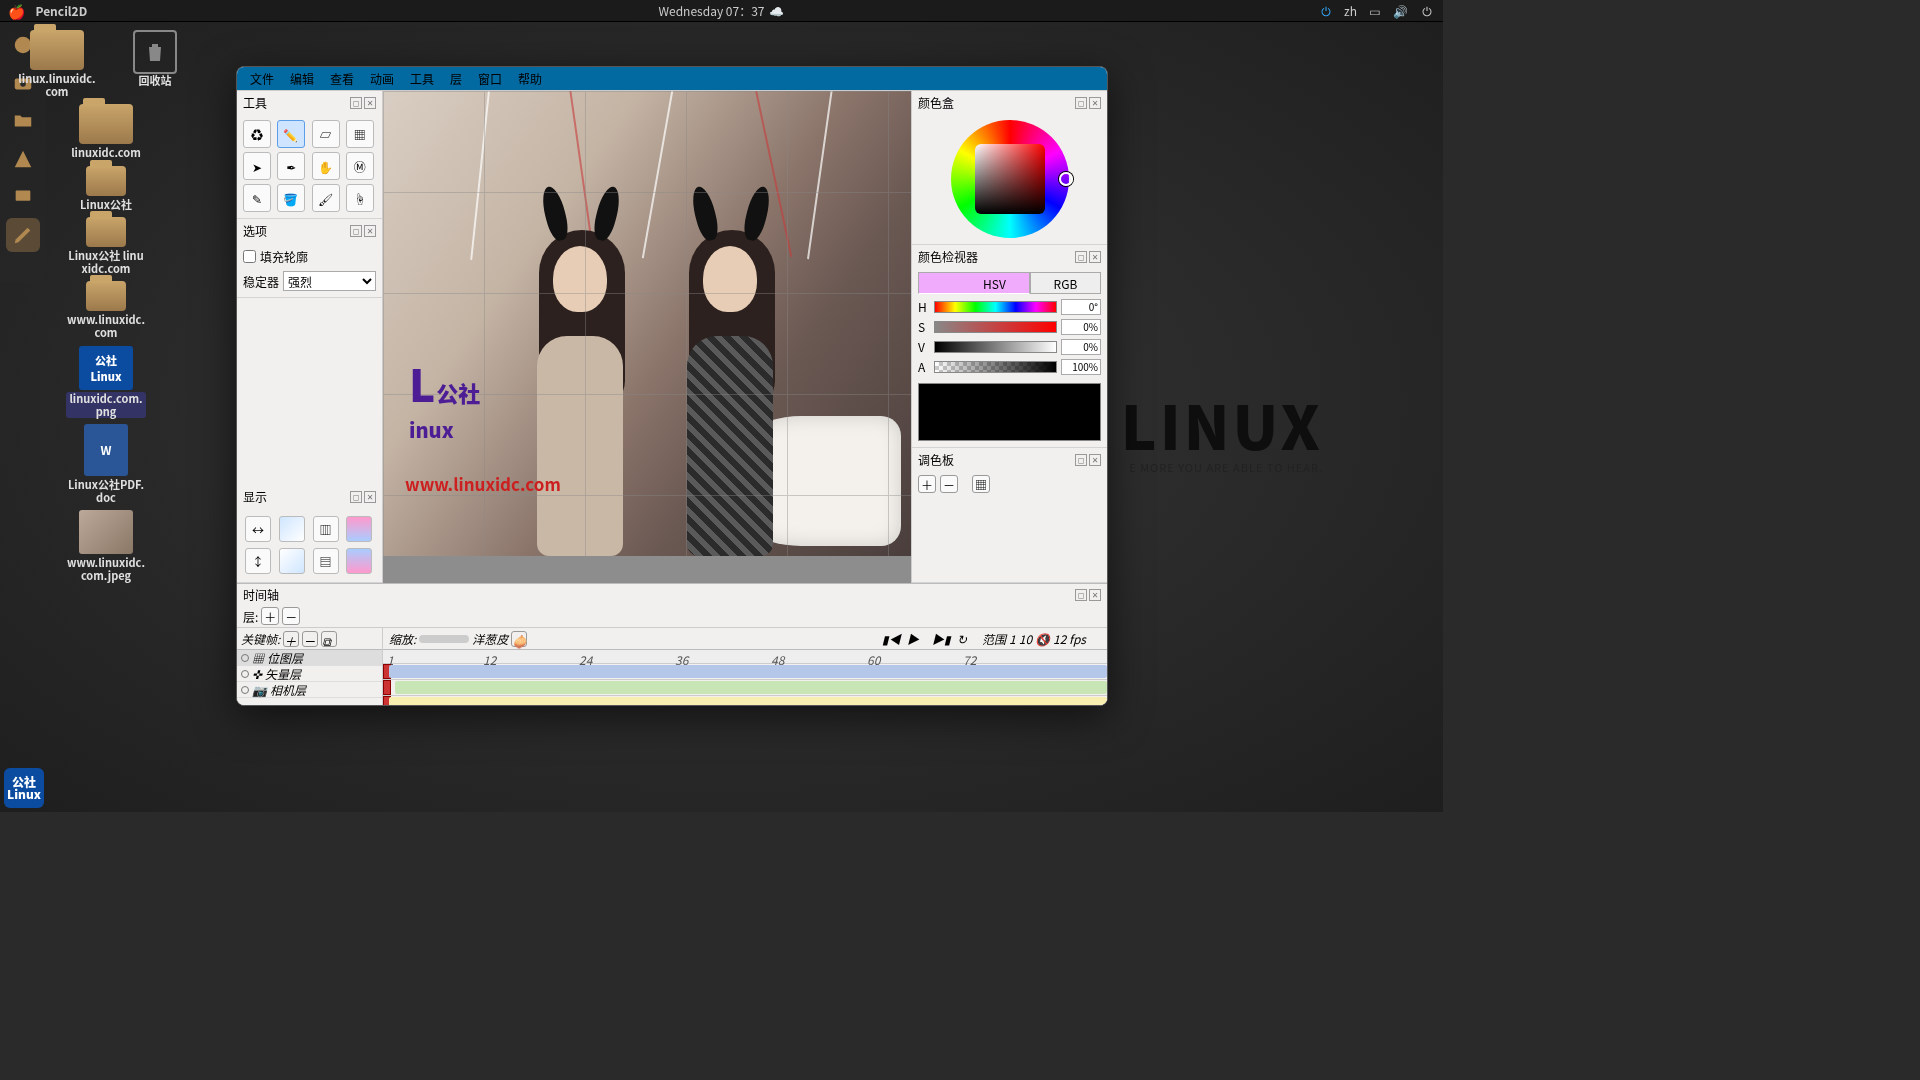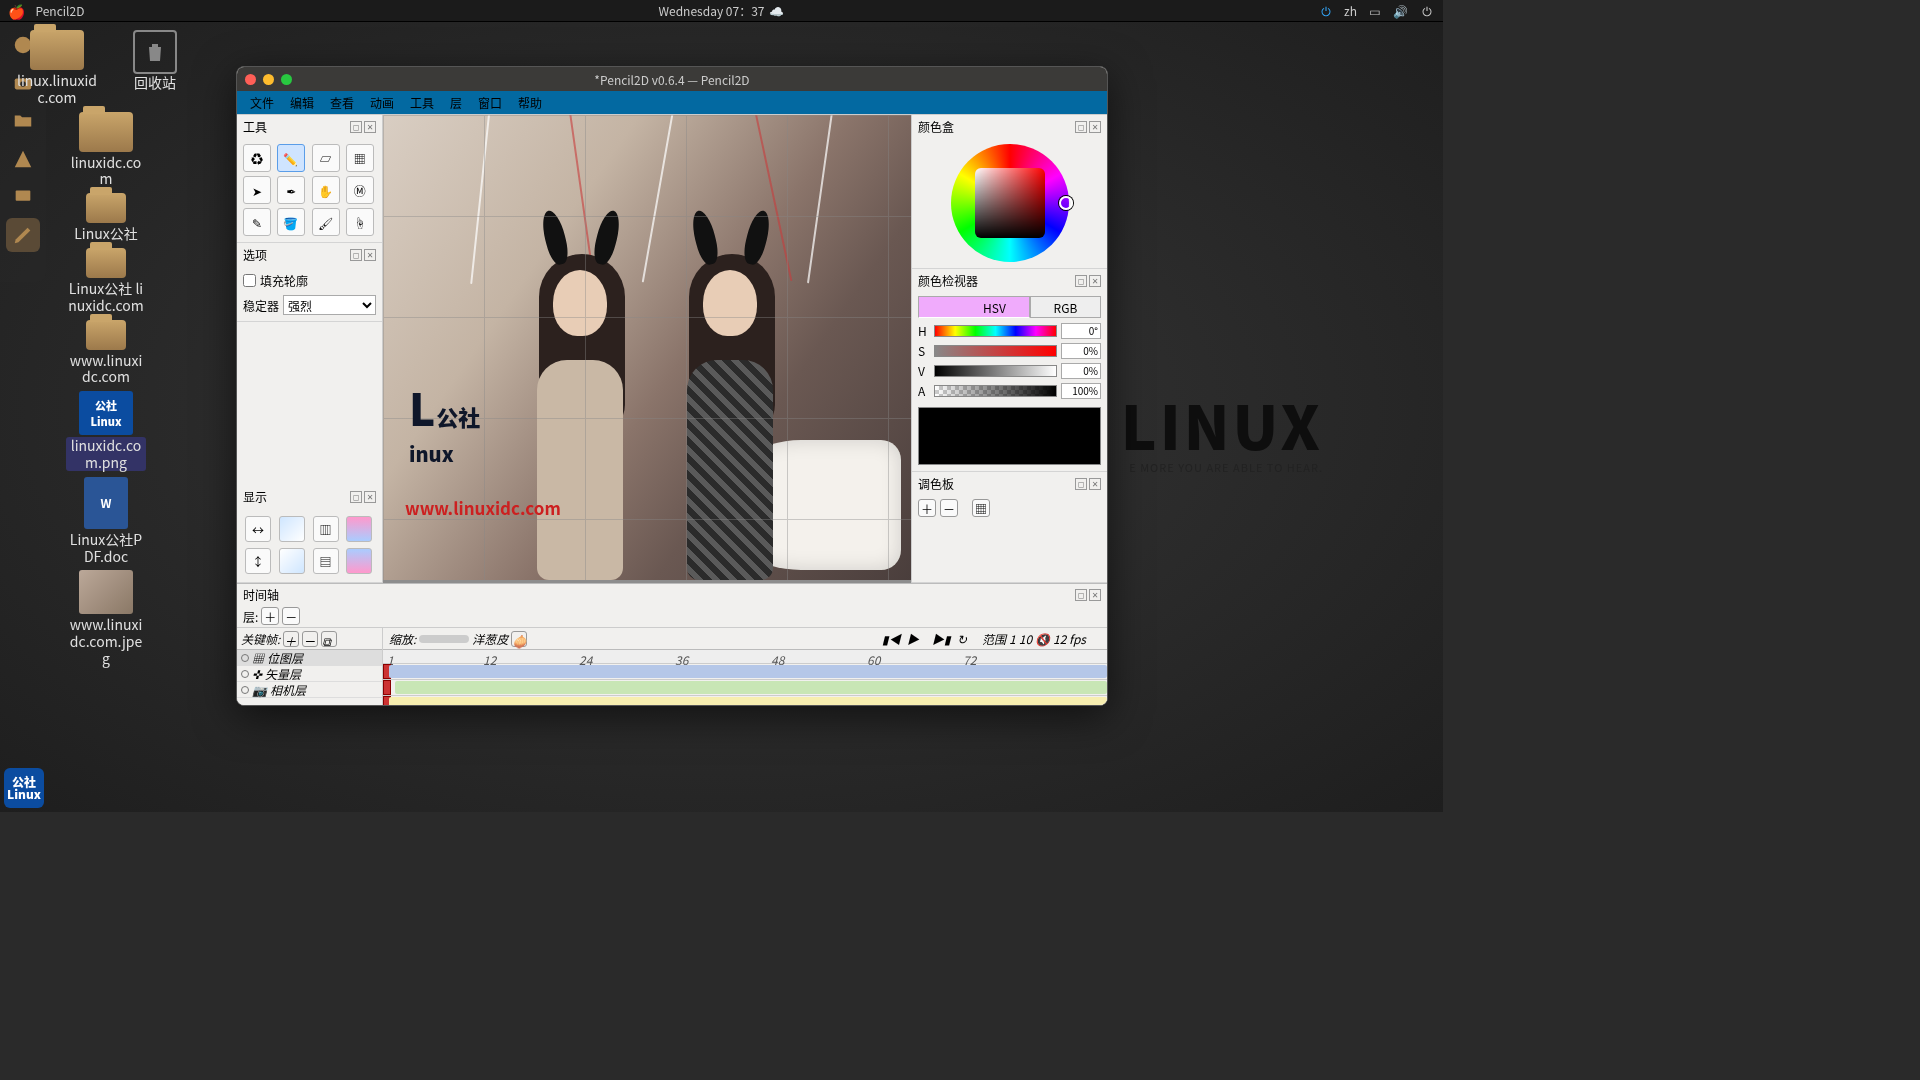--- a/index.html
+++ b/index.html
@@ -16,7 +16,7 @@
 
 .topbar { position:absolute; top:0; left:0; right:0; height:22px; background:#1b1b1b; color:#ccc; display:flex; align-items:center; padding:0 8px; border-bottom:1px solid #000;}
 .topbar .apple { font-size:14px; margin-right:10px; }
-.topbar .appname { font-weight:400; }
+.topbar .appname { font-weight:700; }
 .topbar .center { position:absolute; left:50%; transform:translateX(-50%); display:flex; align-items:center; gap:4px;}
 .topbar .right { margin-left:auto; display:flex; gap:10px; align-items:center;}
 .tico { display:inline-flex; width:16px; height:16px; align-items:center; justify-content:center;}

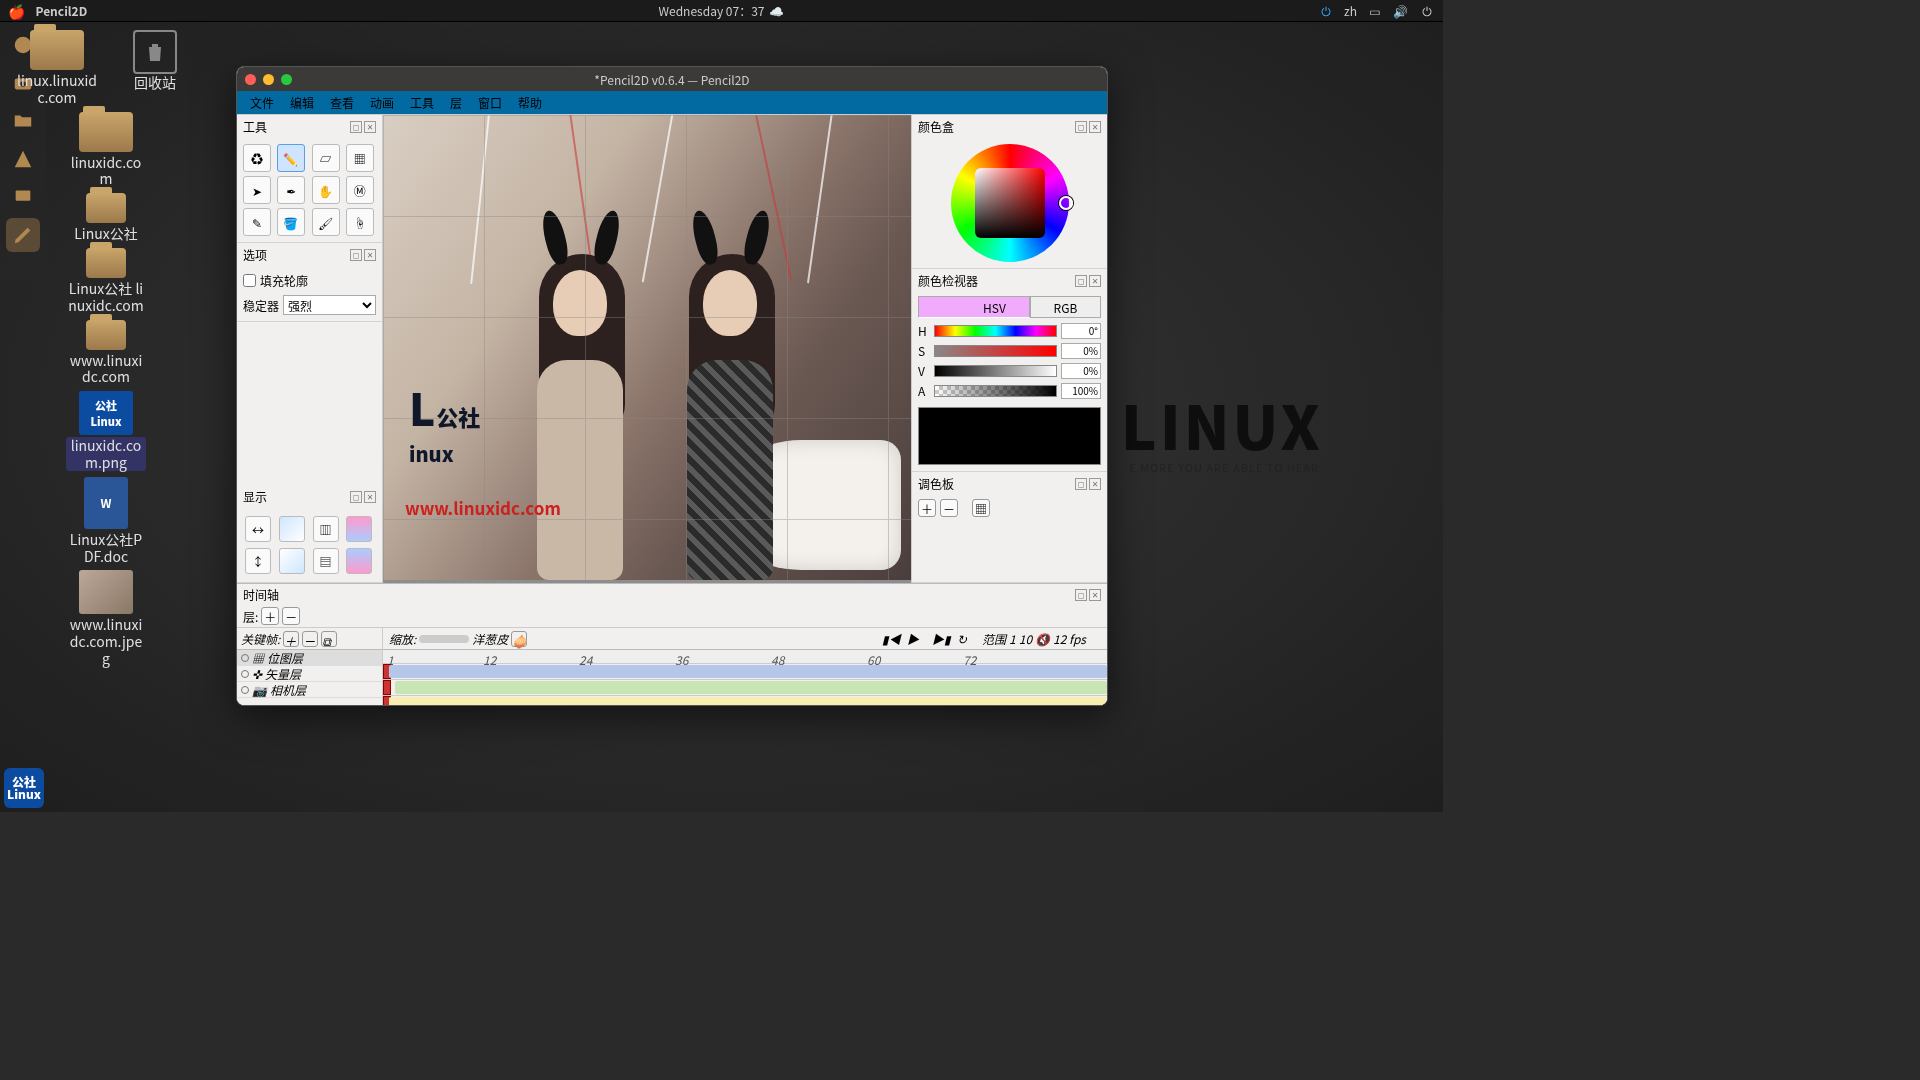--- a/index.html
+++ b/index.html
@@ -36,7 +36,7 @@
 .dicon .folder { width:54px; height:40px; margin:0 auto 2px; background:linear-gradient(#c9a56a,#9c794b); border-radius:4px; position:relative;}
 .dicon .folder::before { content:""; position:absolute; top:-6px; left:4px; width:22px; height:8px; background:#c9a56a; border-radius:2px 2px 0 0;}
 .dicon .trash { width:44px; height:44px; margin:0 auto; border:2px solid #888; border-radius:4px; display:flex; align-items:center; justify-content:center; }
-.dicon .txt { font-size:14px; line-height:1.2; word-break:break-all; }
+.dicon .txt { font-size:11px; line-height:1.2; word-break:break-all;font-weight:bold; }
 .dicon .doc { width:44px; height:52px; margin:0 auto 2px; background:#2a5596; border-radius:3px; display:flex; align-items:center; justify-content:center; color:#fff; font-weight:700;}
 .dicon .img { width:54px; height:44px; margin:0 auto 2px; background:linear-gradient(135deg,#bba899,#8a7866); border-radius:3px;}
 .dicon.sel .txt { background:#336; border-radius:3px; }

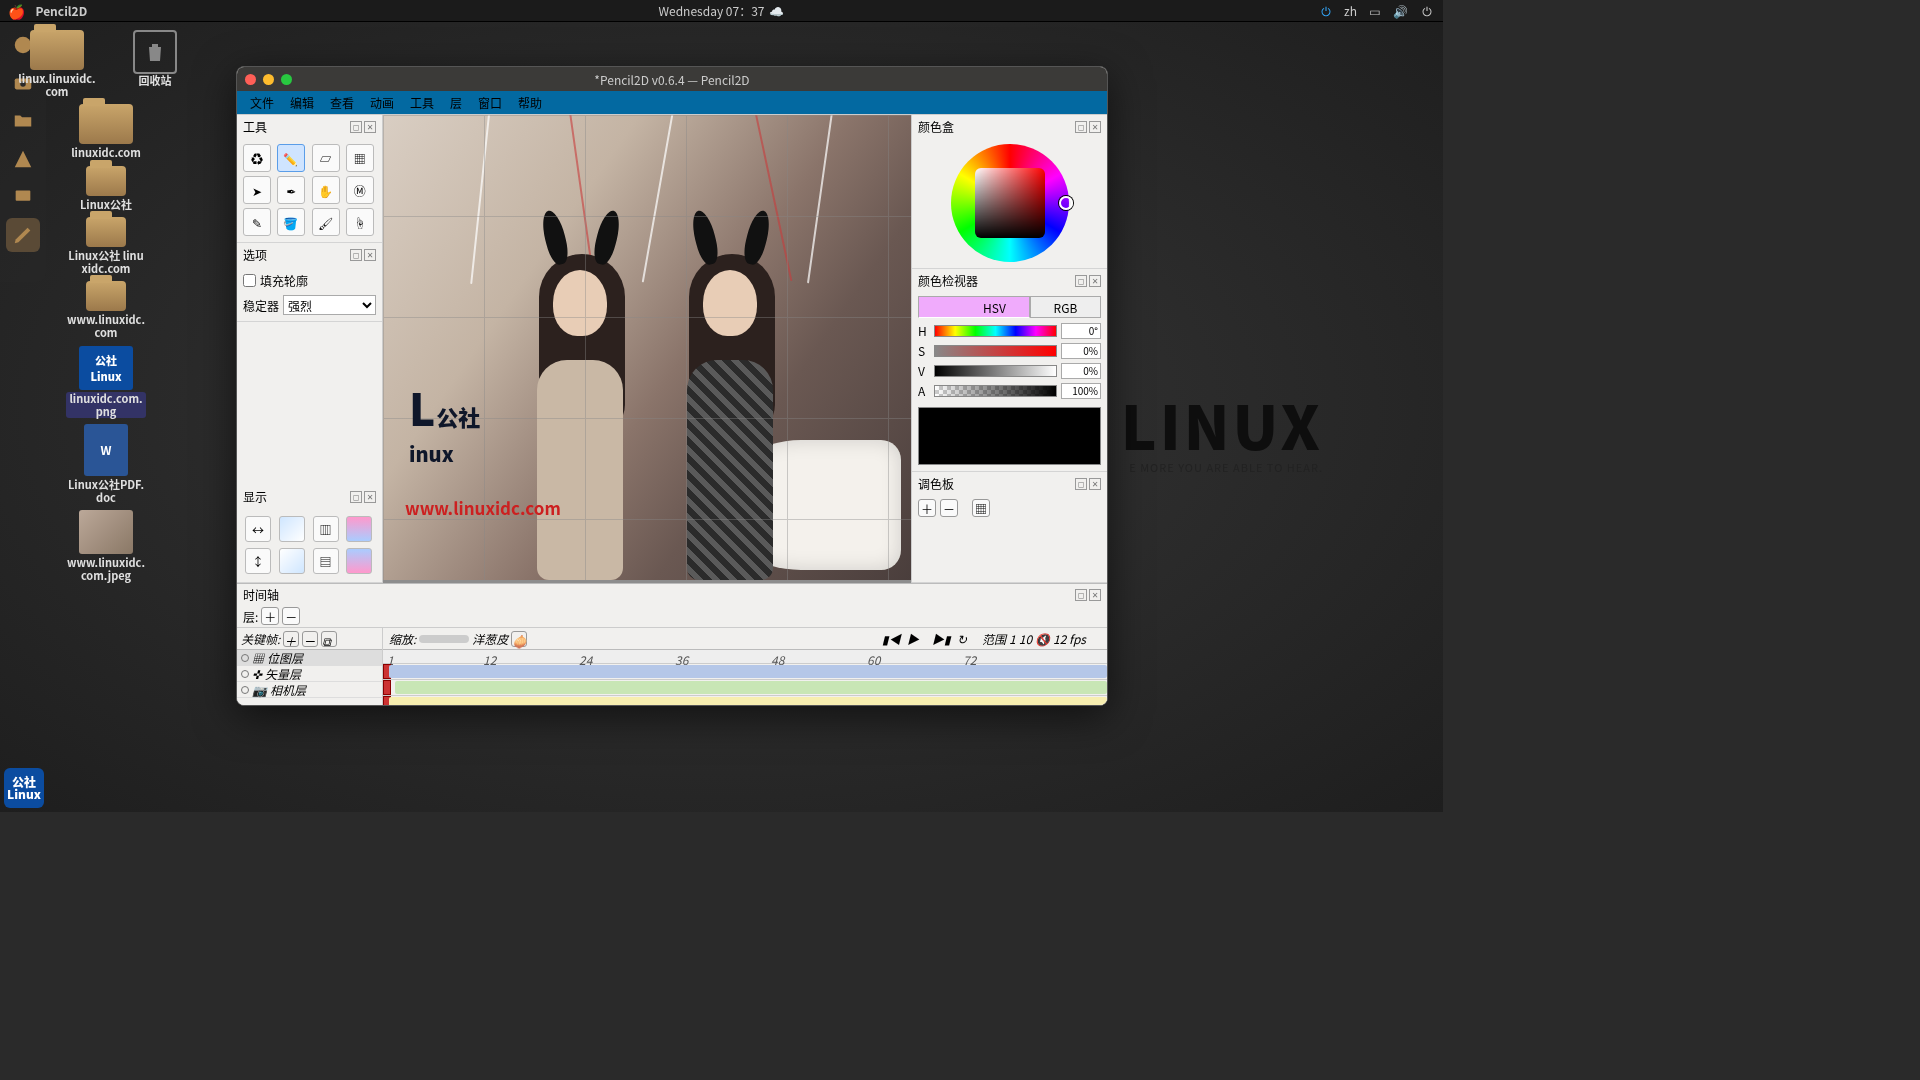--- a/index.html
+++ b/index.html
@@ -268,14 +268,6 @@
 </div>
 
 <div class="appwin">
-  <div class="titlebar">
-    <div class="traffic">
-      <span class="tc-r"></span>
-      <span class="tc-y"></span>
-      <span class="tc-g"></span>
-    </div>
-    <div class="title">*Pencil2D v0.6.4 — Pencil2D</div>
-  </div>
   <div class="menubar">
     <span>文件</span>
     <span>编辑</span>

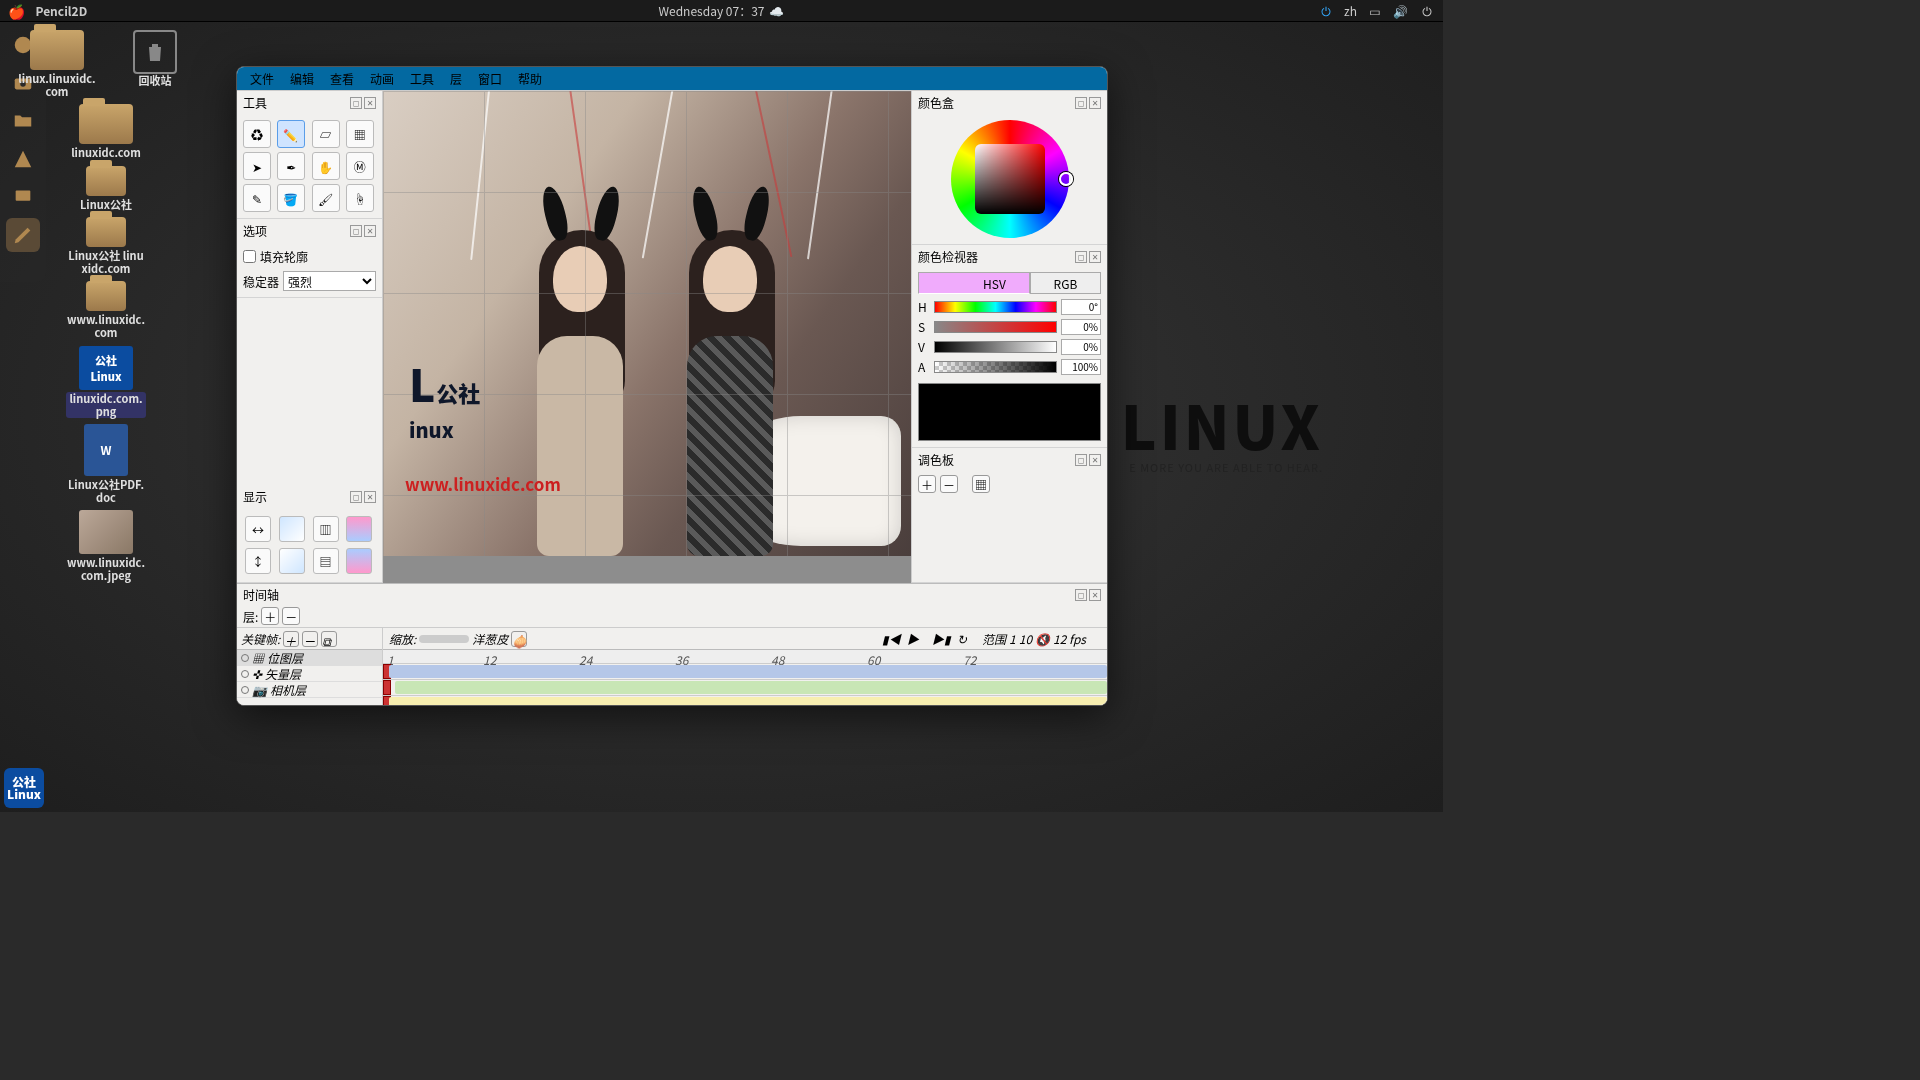--- a/index.html
+++ b/index.html
@@ -65,7 +65,7 @@
   linear-gradient(#888 1px, transparent 1px),
   linear-gradient(90deg,#888 1px, transparent 1px);
   background-size: 101px 101px; opacity:.4;}
-.canvas .ov1 { position:absolute; left:26px; top:260px; color:#0f172a; font-weight:900; }
+.canvas .ov1 { position:absolute; left:26px; top:260px; color:#4c1d95; font-weight:900; }
 .canvas .ov1 .b { font-size:44px; letter-spacing:1px;}
 .canvas .ov1 .s { font-size:22px; }
 .canvas .ov2 { position:absolute; left:22px; top:380px; color:#cc2020; font-size:17px; font-weight:600;}

